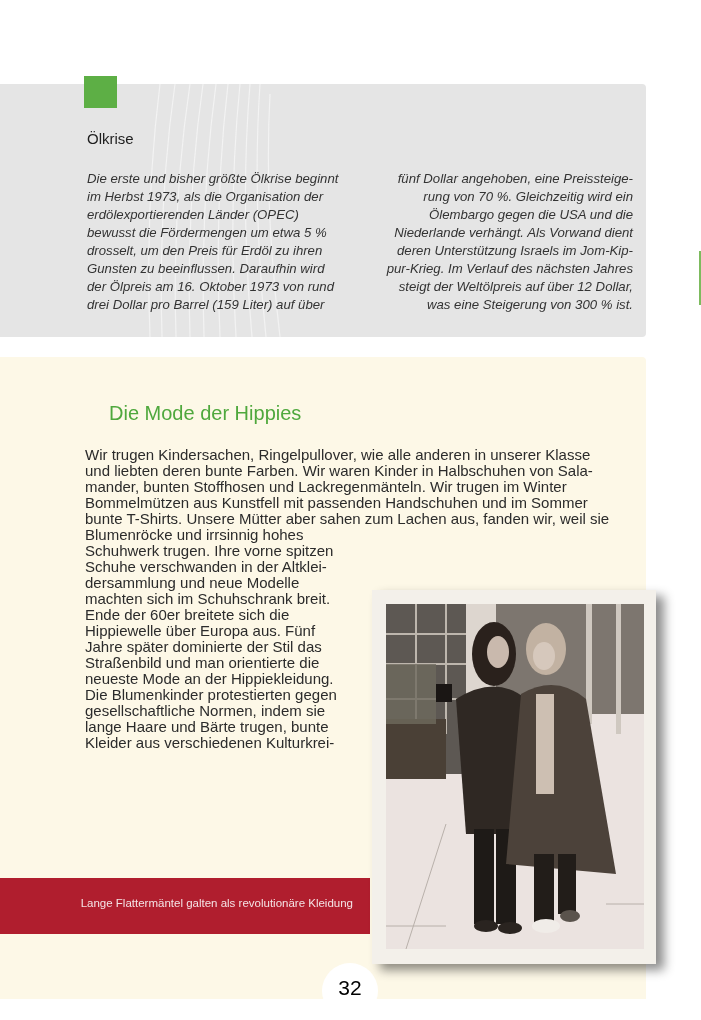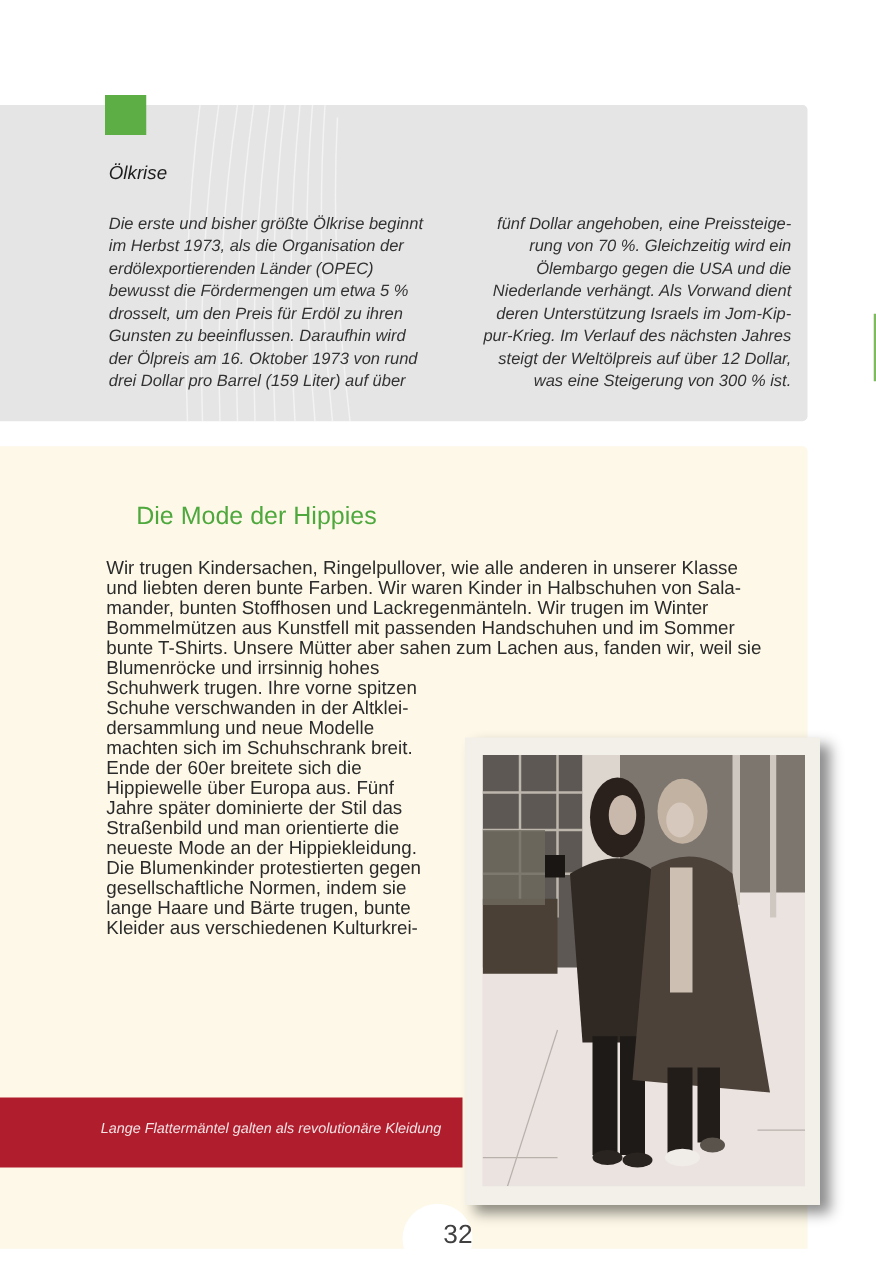--- a/index.html
+++ b/index.html
@@ -20,7 +20,7 @@
     background: #5daf45;
   }
   .info-title {
-    position: absolute; left: 87px; top: 130px; font-size: 15px; font-style: italic;
+    position: absolute; left: 87px; top: 130px; font-size: 15px; 
     color: #1e1e1e;
   }
   .info-col {

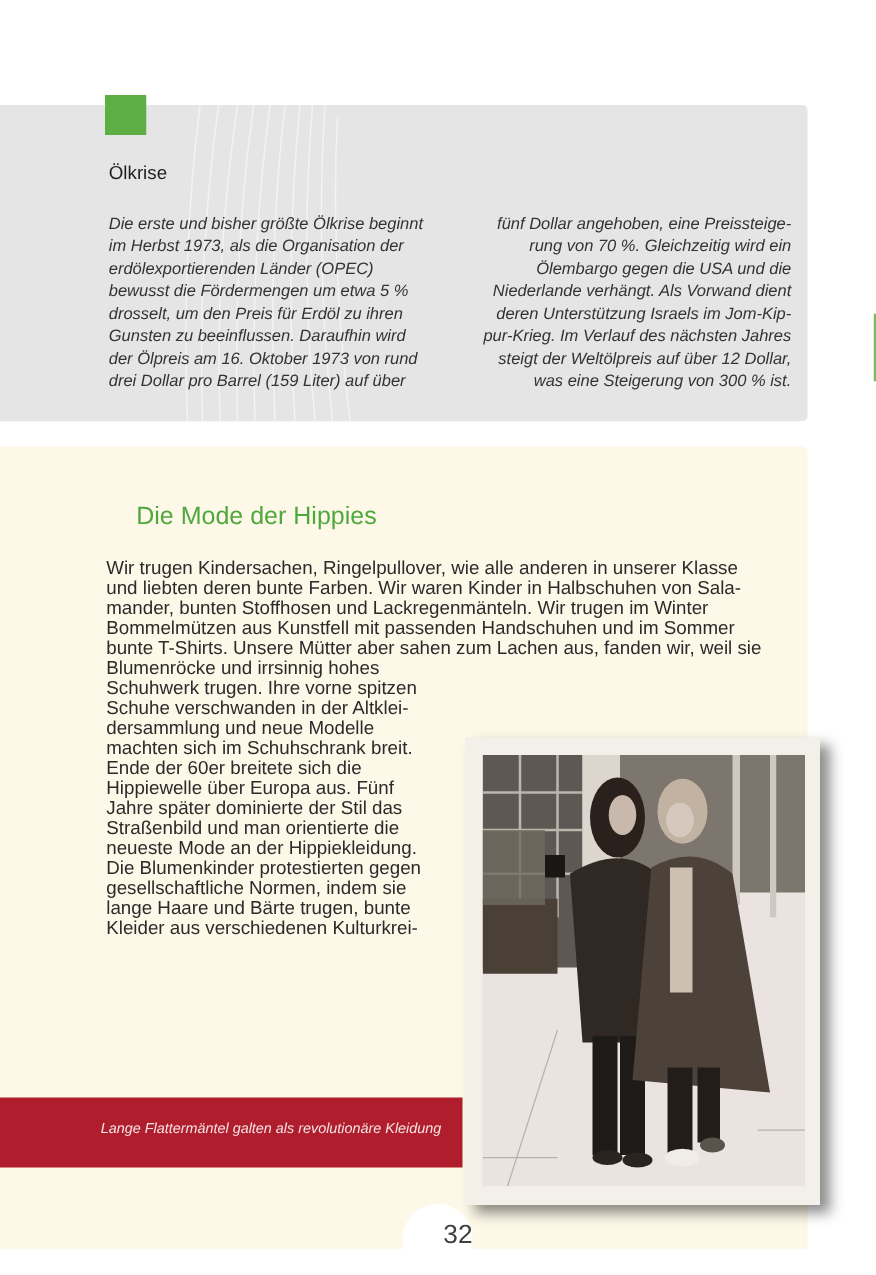--- a/index.html
+++ b/index.html
@@ -47,7 +47,6 @@
   .caption-bar {
     position: absolute; left: 0; top: 878px; width: 370px; height: 56px;
     background: #b01e2e;
-    font-style: italic;
   }
   .caption-text {
     position: absolute; right: 17px; top: 19px; font-size: 11.5px; color: #f4e3e5;

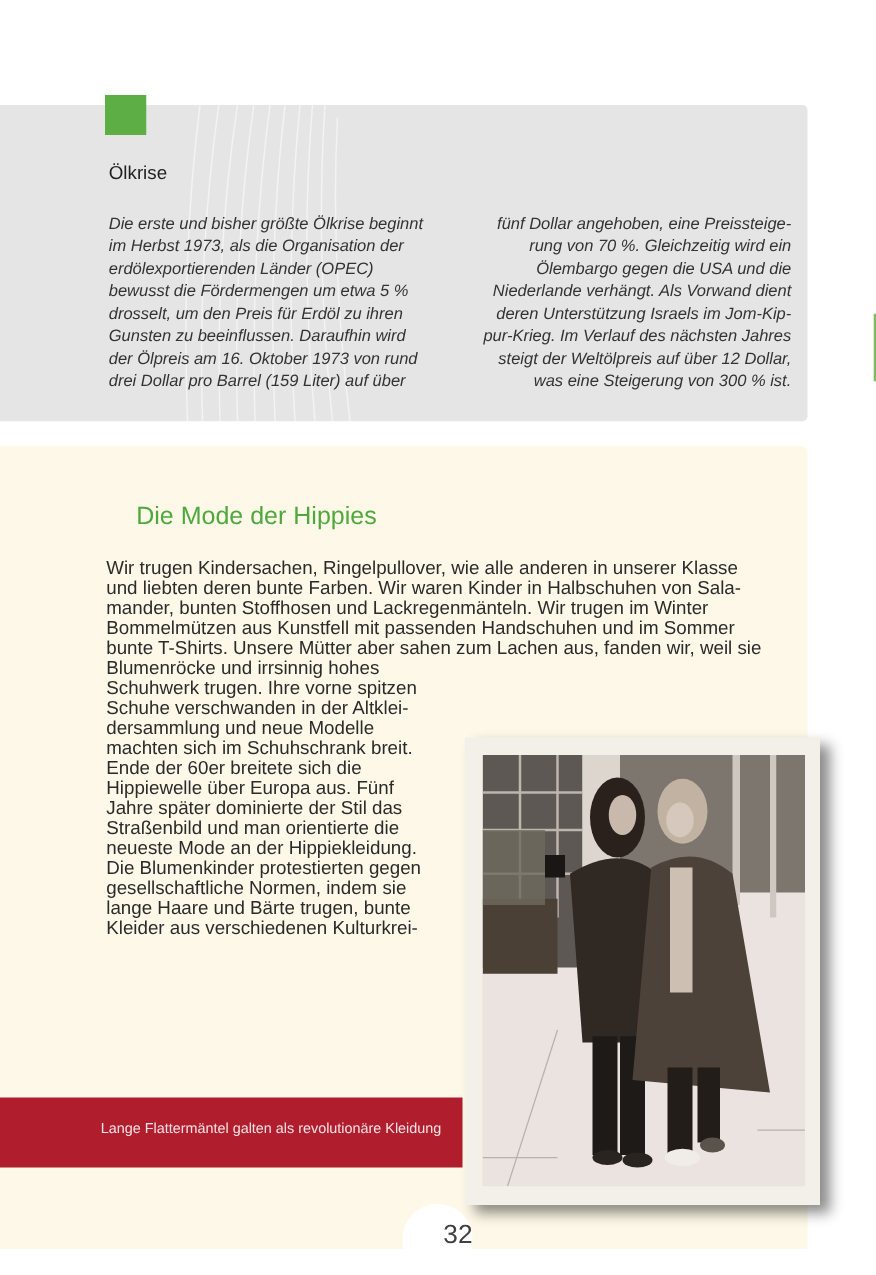--- a/index.html
+++ b/index.html
@@ -66,8 +66,8 @@
     border-radius: 50%; background: #ffffff;
   }
   .page-num {
-    position: absolute; left: 0; width: 56px; top: 13px; text-align: right;
-    font-size: 21px; color: #404040;
+    position: absolute; left: 0; width: 56px; top: 13px; text-align: center;
+    font-size: 21px; color: #000000;
   }
   .bottom-white {
     position: absolute; left: 0; top: 999px; width: 701px; height: 21px; background: #ffffff;

